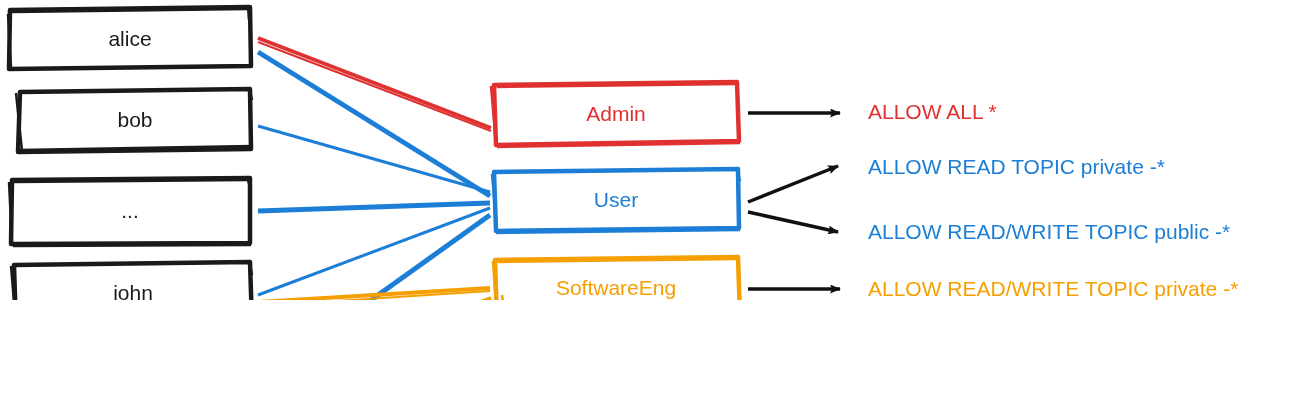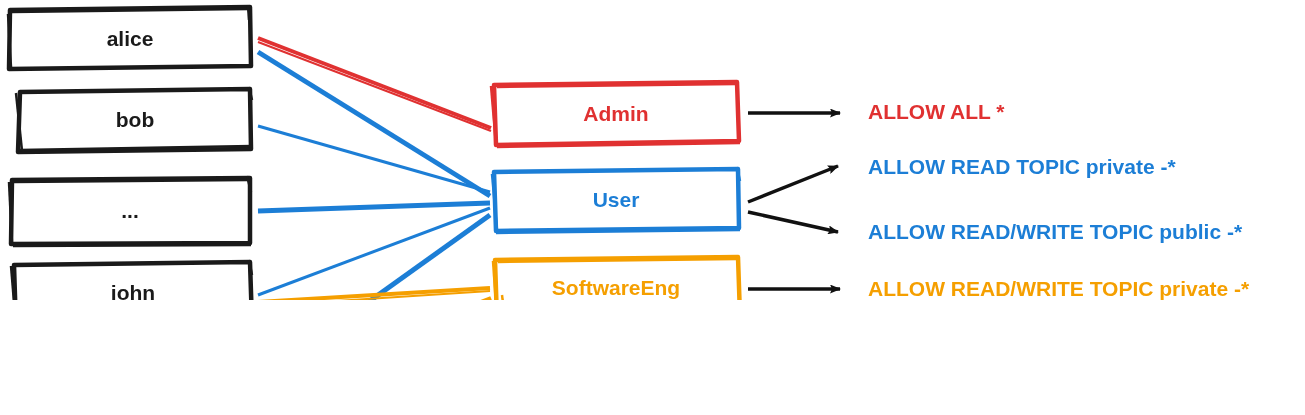--- a/index.html
+++ b/index.html
@@ -16,7 +16,6 @@
     height: 300px;
     background: #ffffff;
     overflow: hidden;
-    font-weight: bold;
   }
   #diagram-svg {
     position: absolute;

